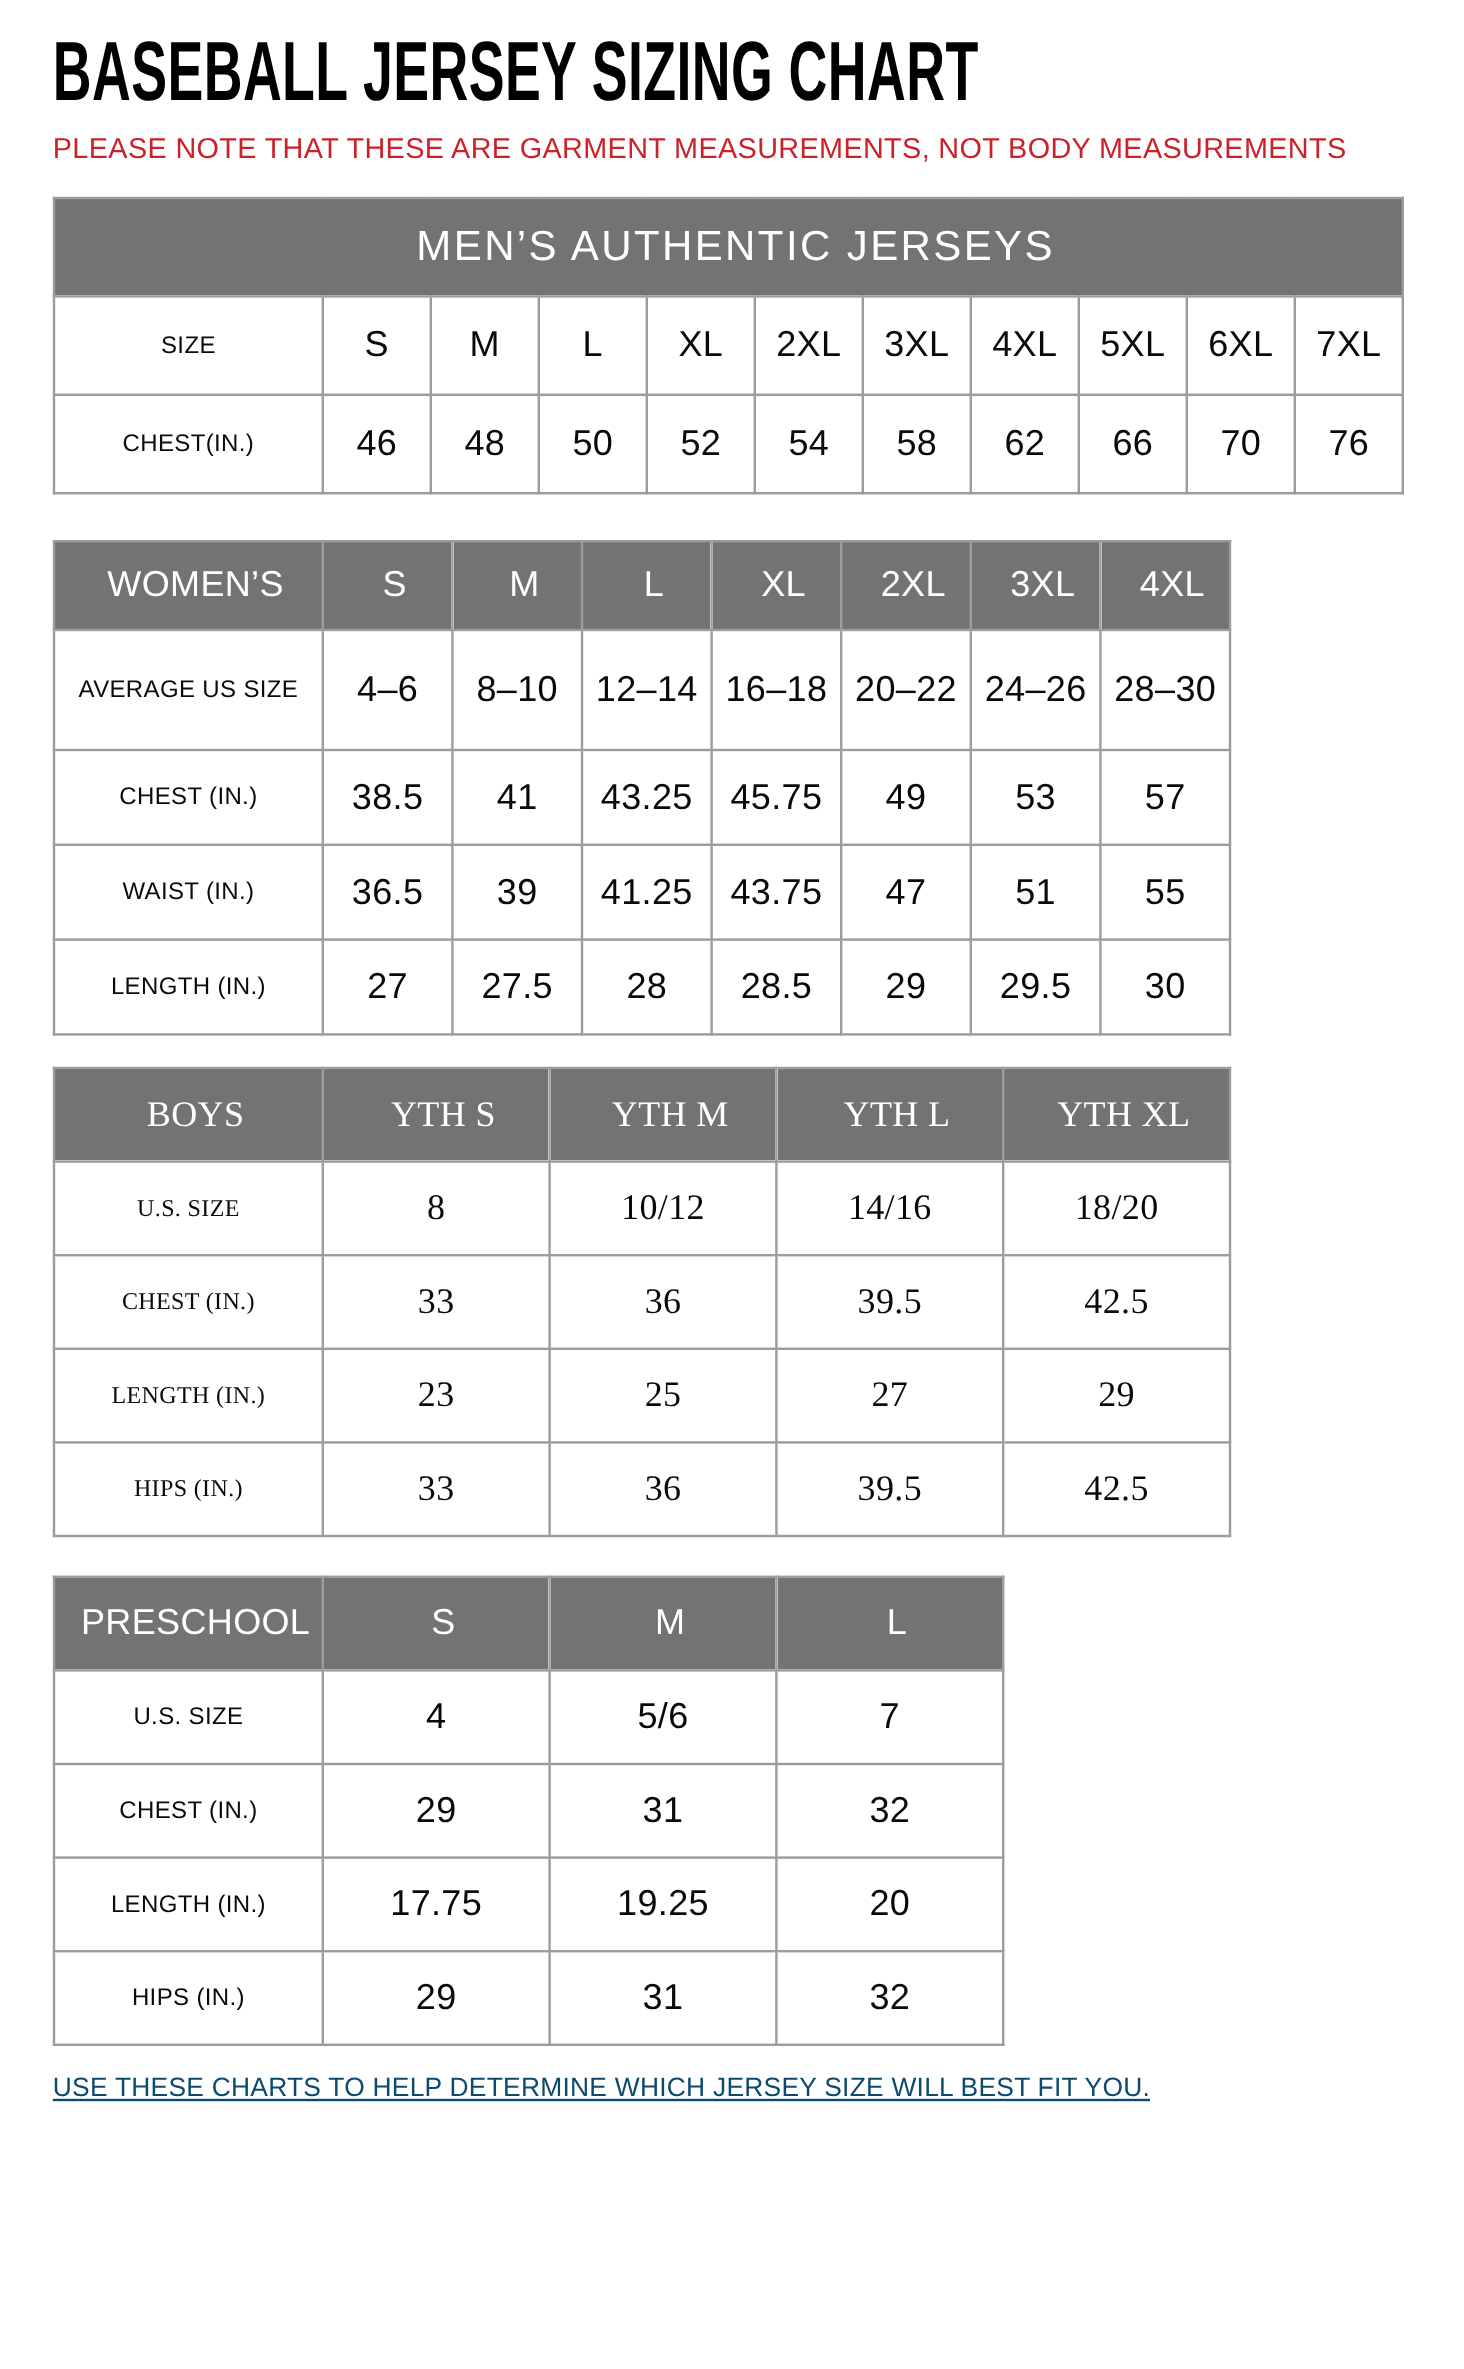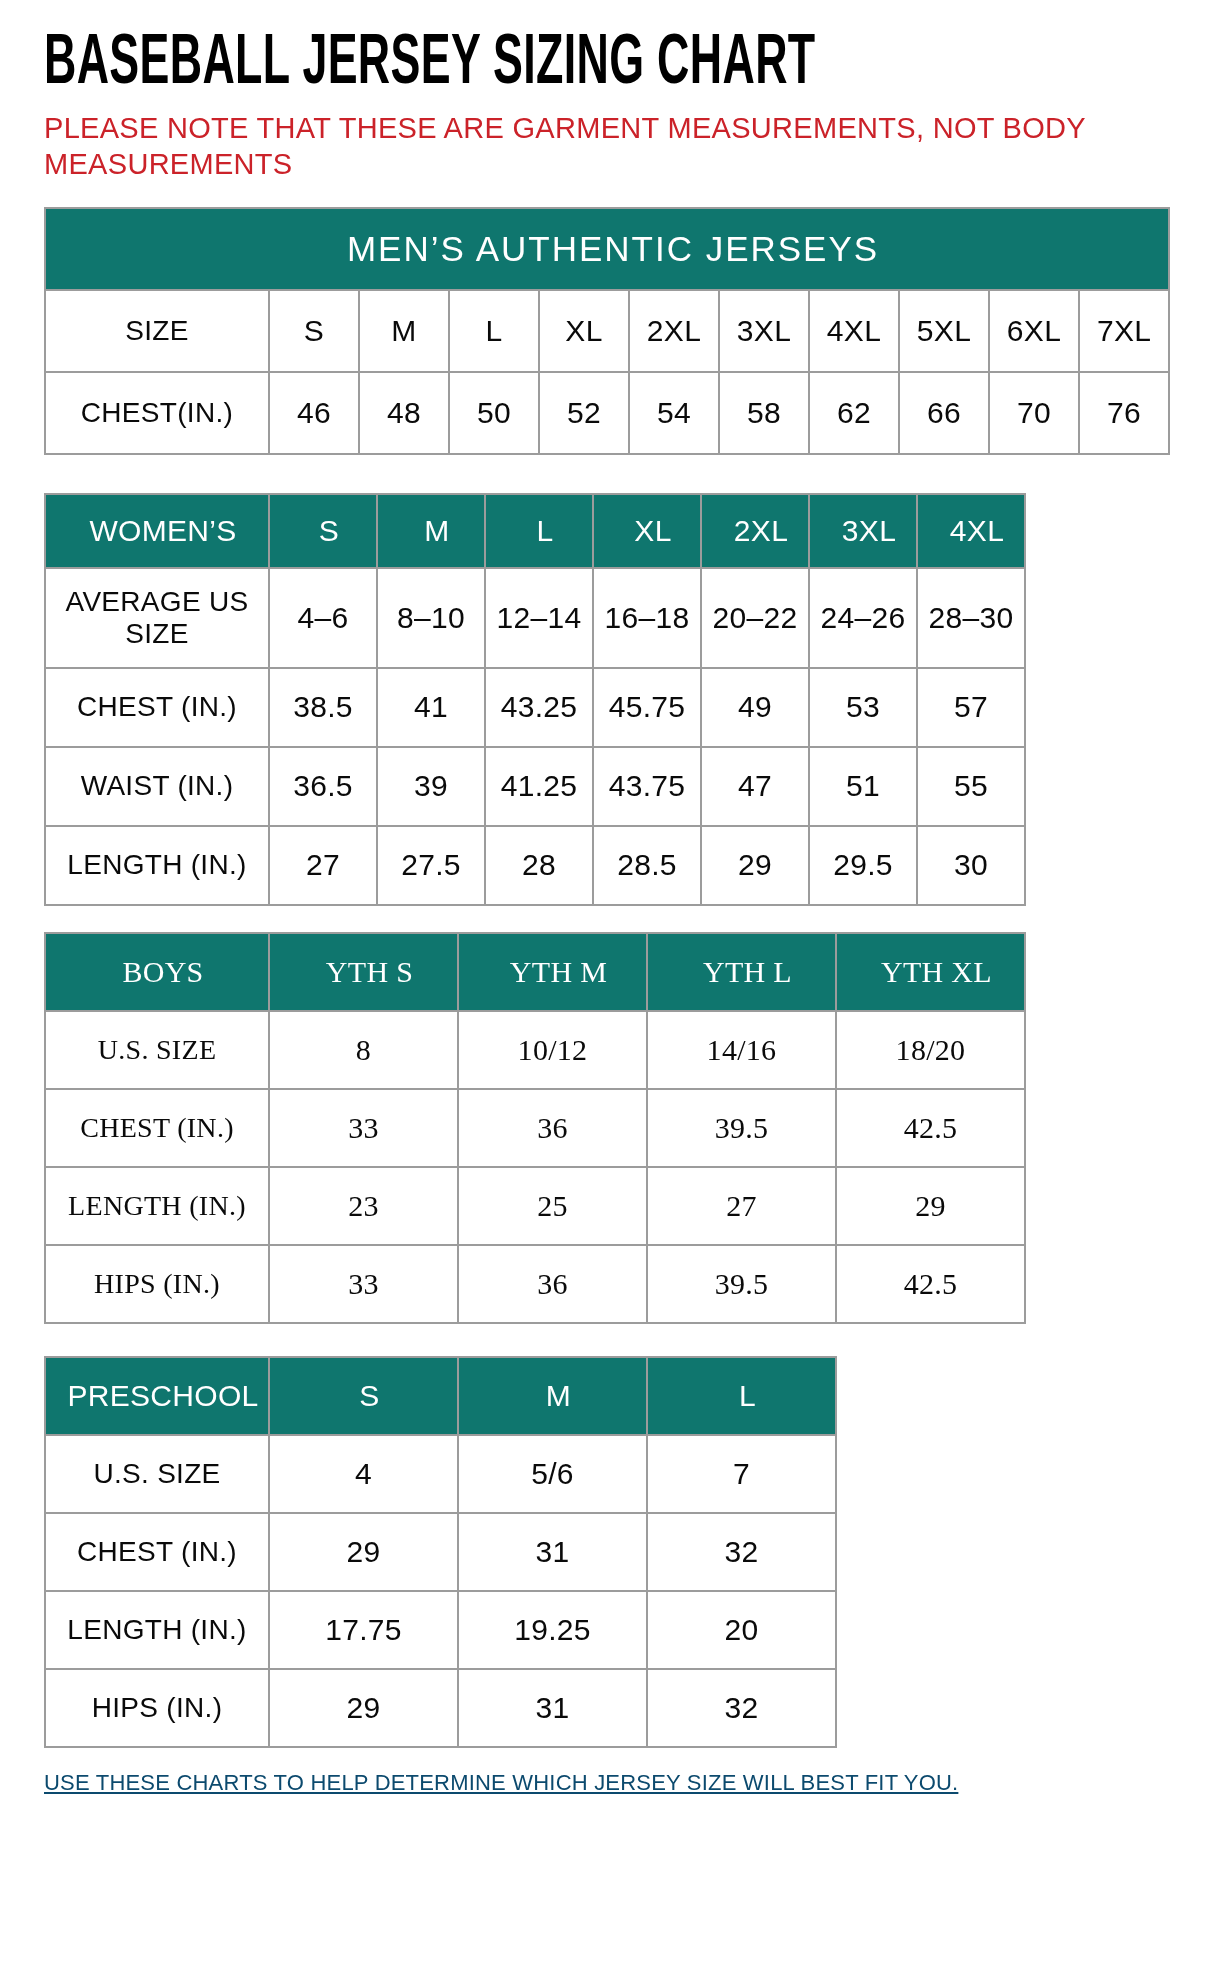--- a/index.html
+++ b/index.html
@@ -29,7 +29,7 @@
     margin: 16px 0 0 0;
     max-width: 1100px;
     color: #cb2229;
-    font-size: 29px;
+    font-size: 24px;
     line-height: 1.25;
     letter-spacing: 0.3px;
     font-weight: 500;

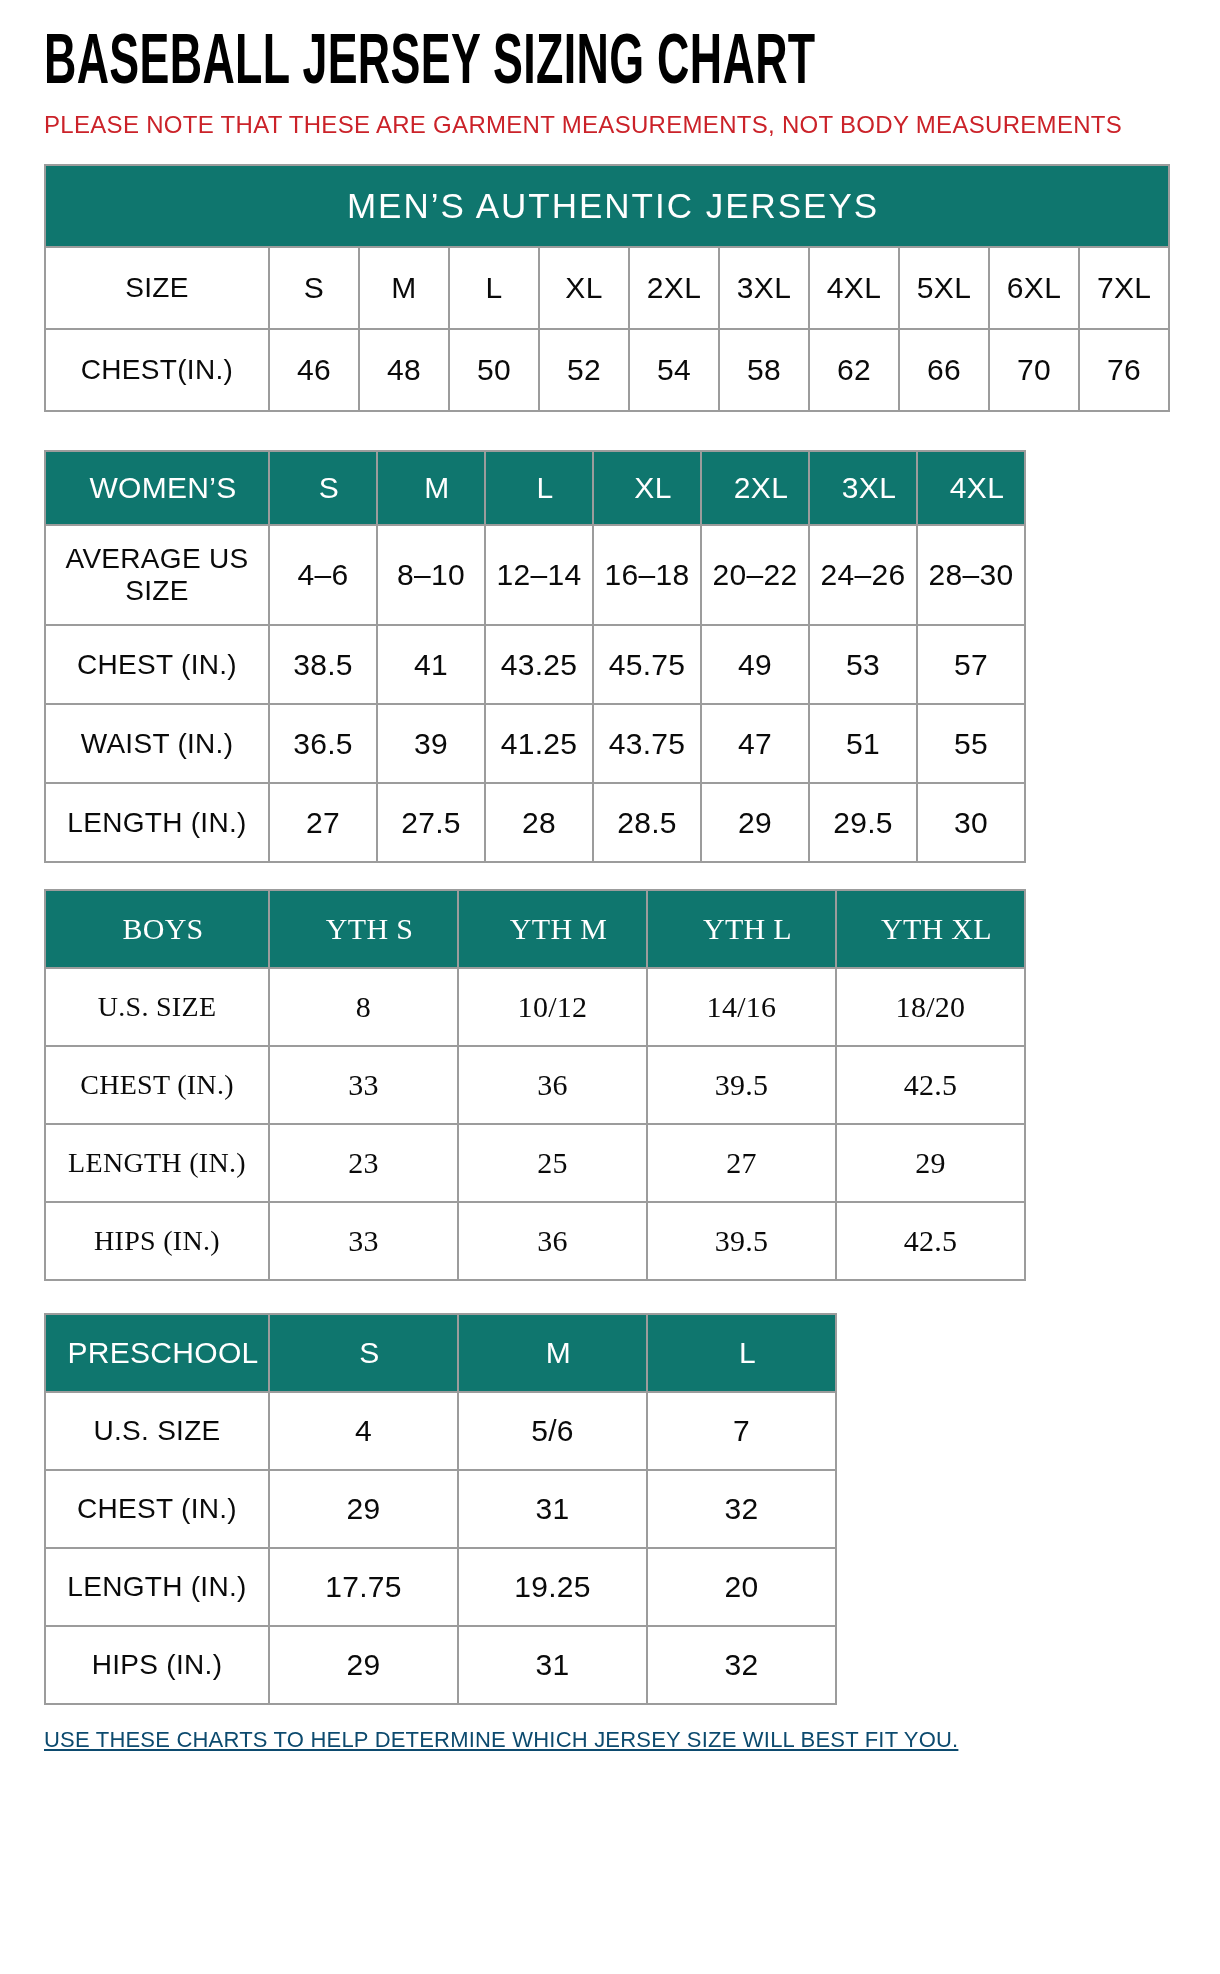--- a/index.html
+++ b/index.html
@@ -61,7 +61,7 @@
     overflow: hidden;
   }
   .tbl .lbl { font-size: 28px; }
-  .tbl .hd  { background: #0f766e; color: #ffffff; padding-left: 16px; }
+  .tbl .hd  { background: #737373; color: #ffffff; padding-left: 16px; }
   .tbl .tbl-title { font-size: 35px; letter-spacing: 2px; font-weight: 400; }
 
   

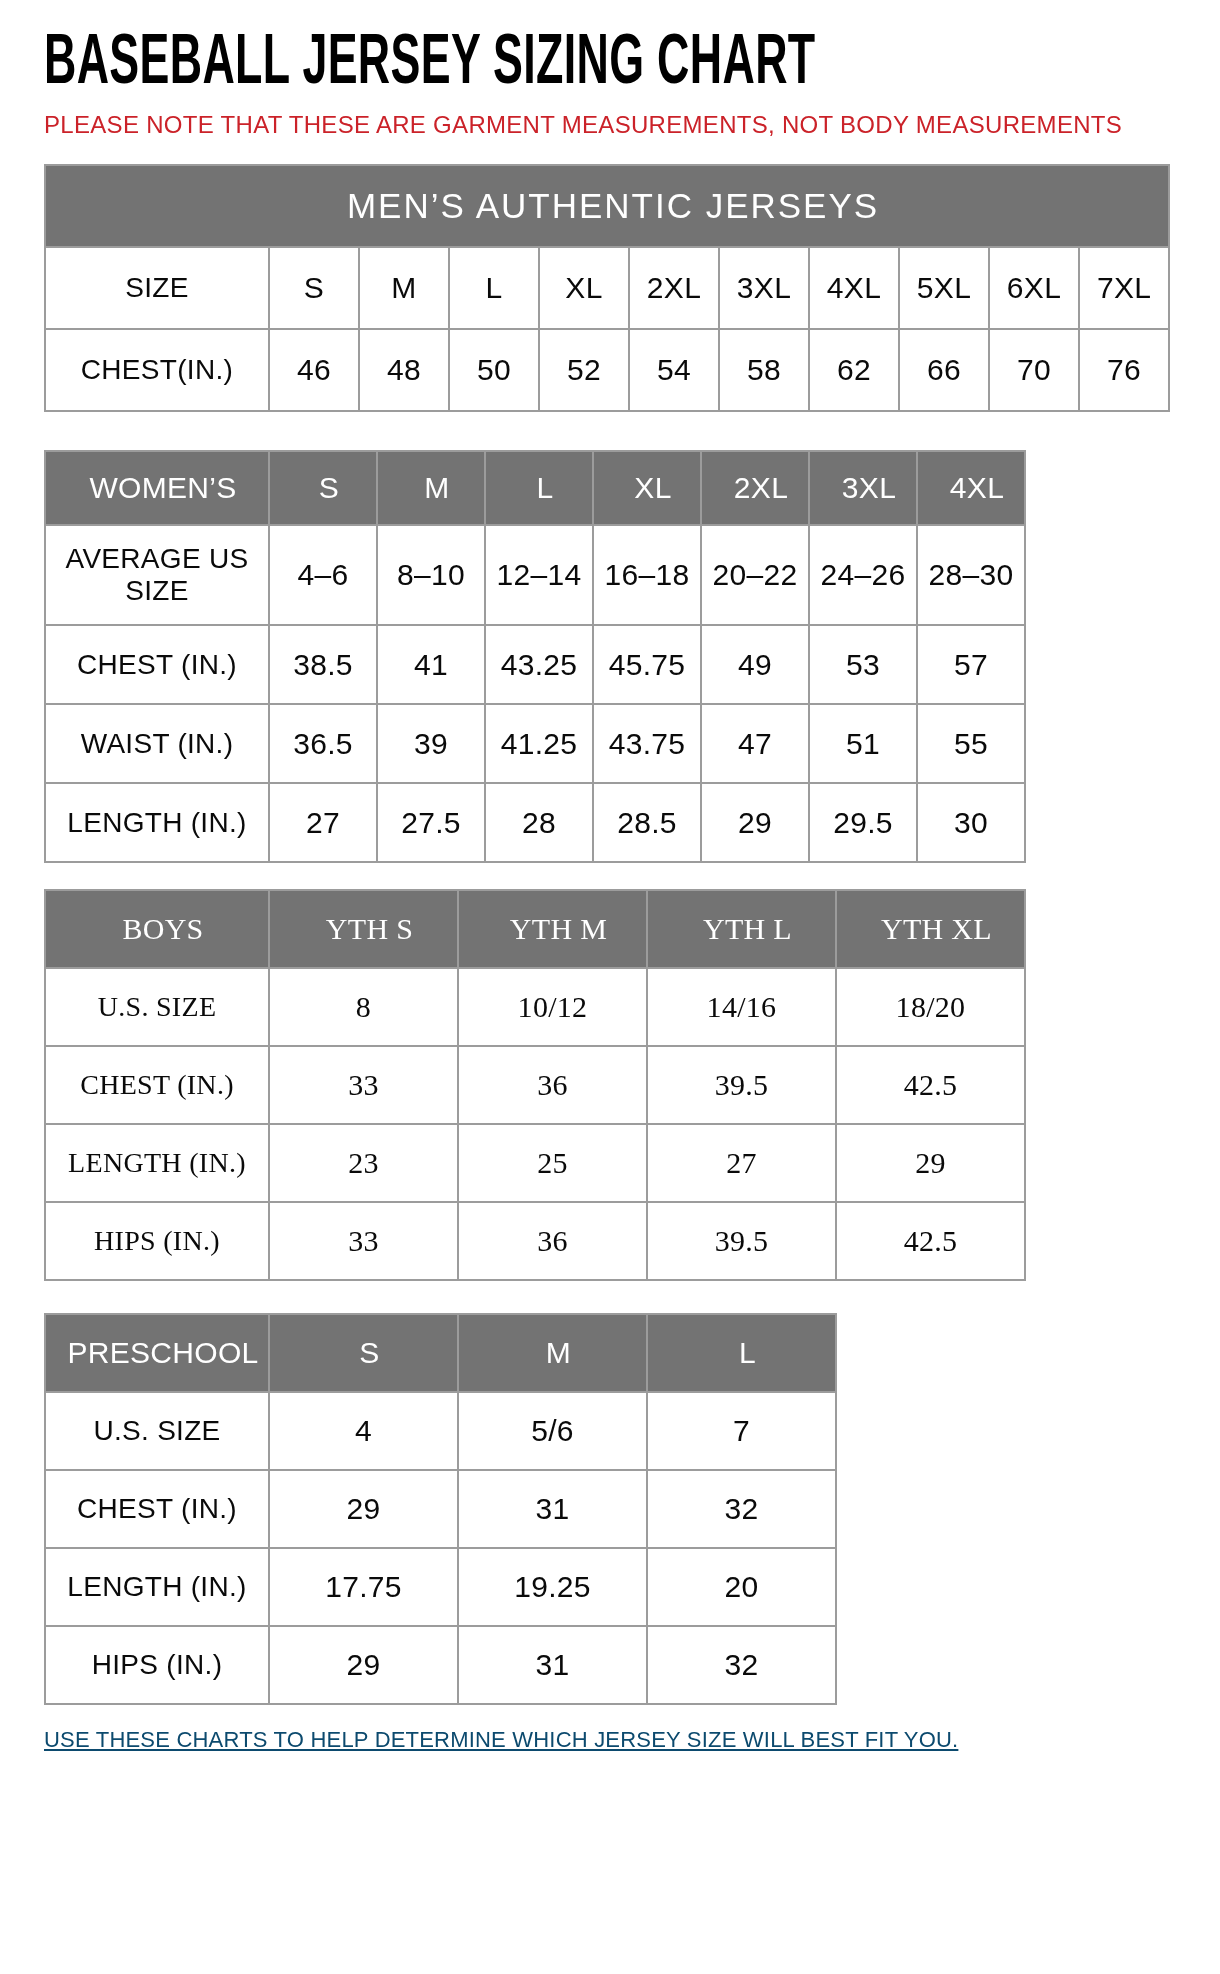--- a/index.html
+++ b/index.html
@@ -60,7 +60,7 @@
     letter-spacing: 0.3px;
     overflow: hidden;
   }
-  .tbl .lbl { font-size: 28px; }
+  .tbl .lbl { font-size: 20px; }
   .tbl .hd  { background: #737373; color: #ffffff; padding-left: 16px; }
   .tbl .tbl-title { font-size: 35px; letter-spacing: 2px; font-weight: 400; }
 

